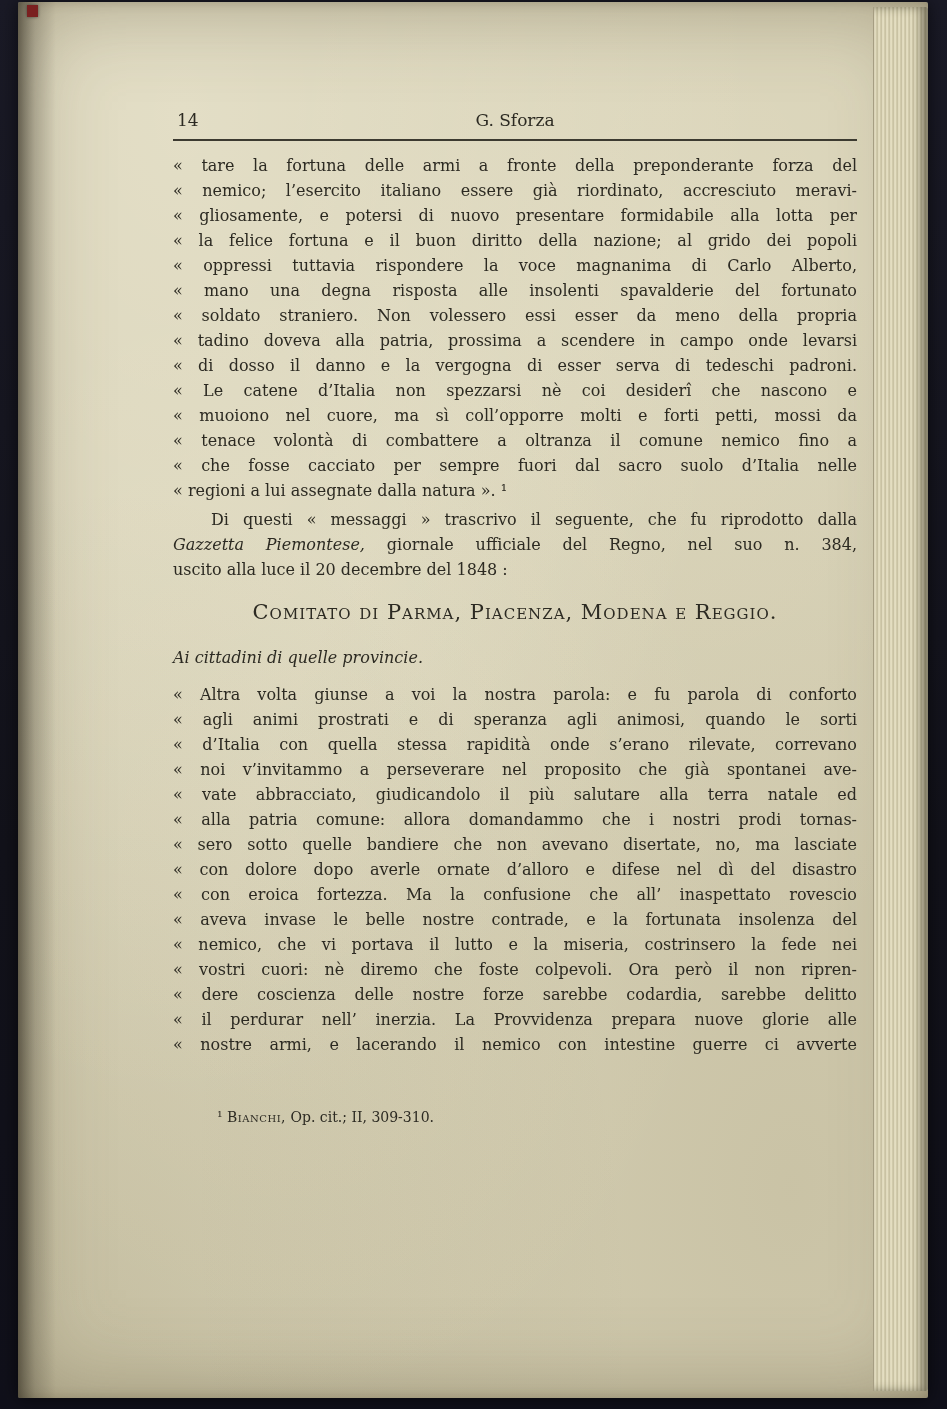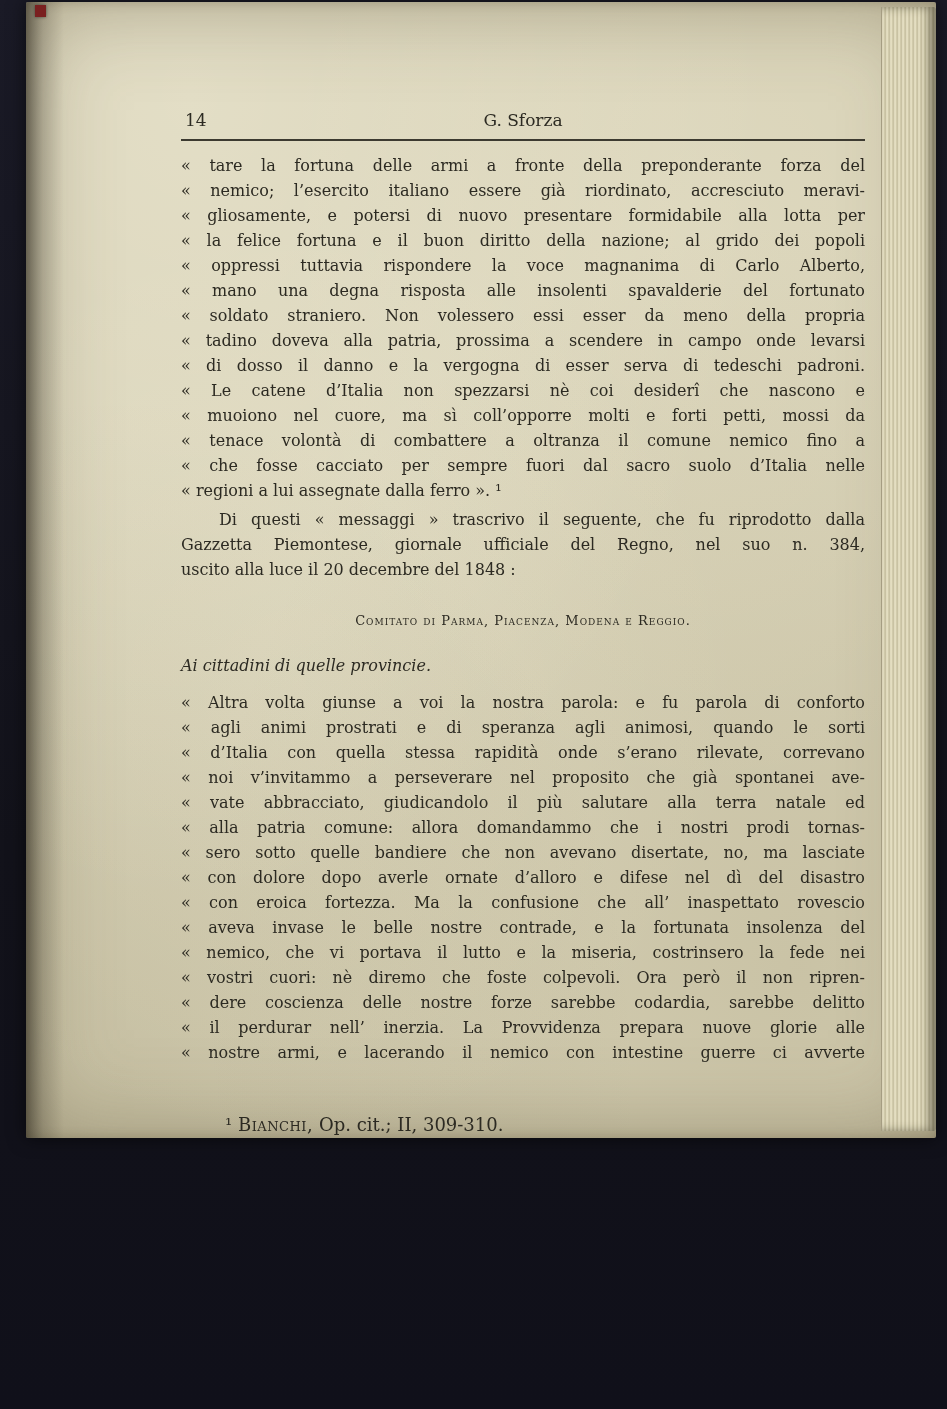--- a/index.html
+++ b/index.html
@@ -16,8 +16,8 @@
   }
   .page {
     position: absolute;
-    left: 26px; top: 2px;
-    width: 910px; height: 1136px;
+    left: 18px; top: 2px;
+    width: 910px; height: 1396px;
     background-color: #d7d1b6;
     background-image:
       radial-gradient(ellipse at 18% 8%,  rgba(255,252,235,0.30), transparent 55%),

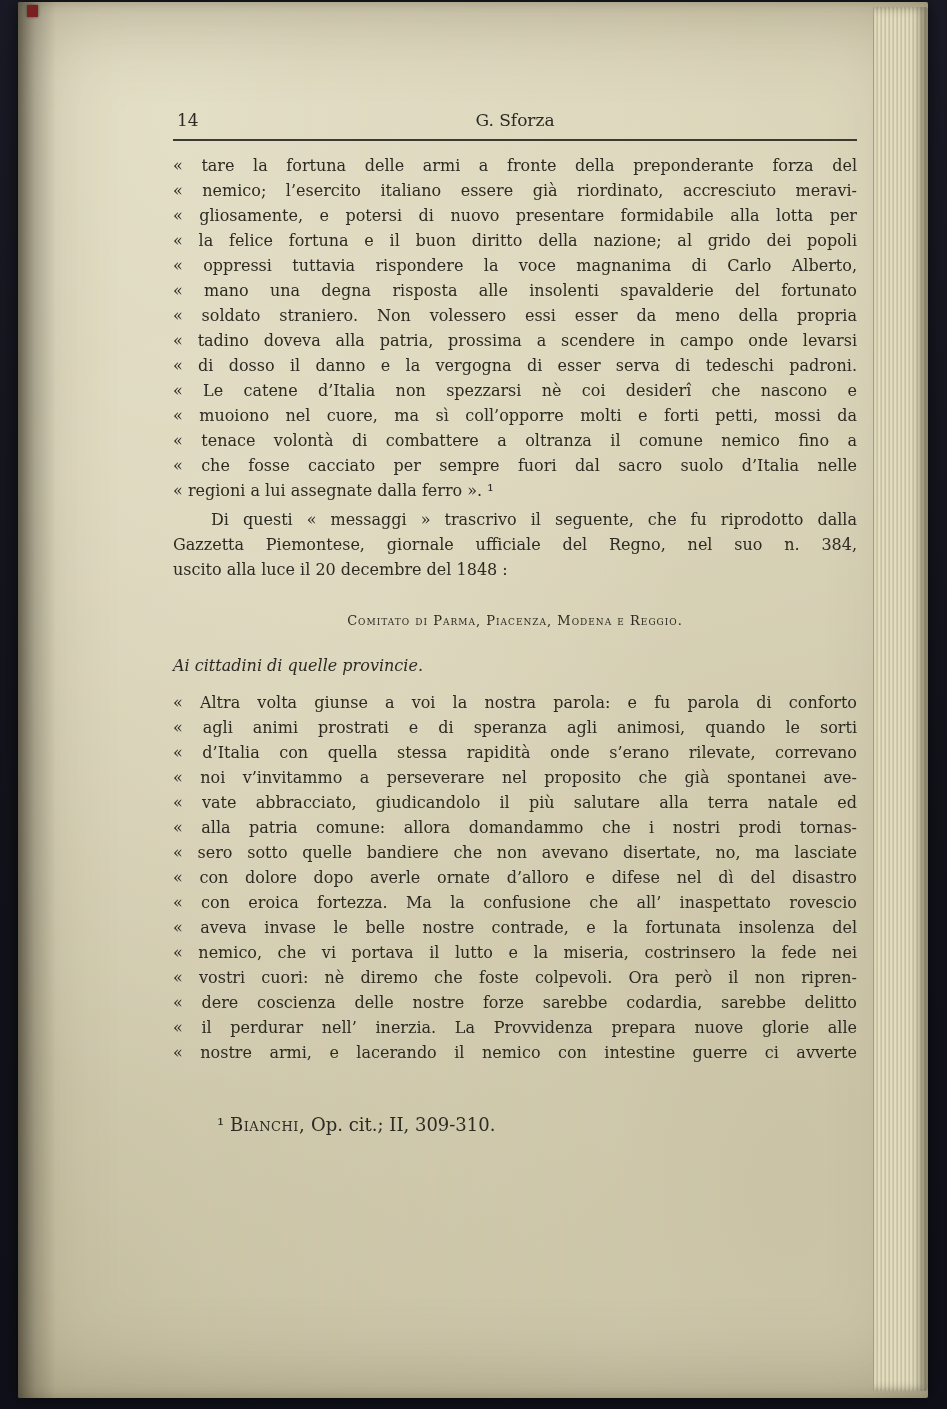--- a/index.html
+++ b/index.html
@@ -122,7 +122,7 @@
         <div class="jline">« muoiono nel cuore, ma sì coll’opporre molti e forti petti, mossi da</div>
         <div class="jline">« tenace volontà di combattere a oltranza il comune nemico fino a</div>
         <div class="jline">« che fosse cacciato per sempre fuori dal sacro suolo d’Italia nelle</div>
-        <div class="jline short">« regioni a lui assegnate dalla ferro ». ¹</div>
+        <div class="jline short">« regioni a lui assegnate dalla natura ». ¹</div>
       </div>
 
       <div class="block para">

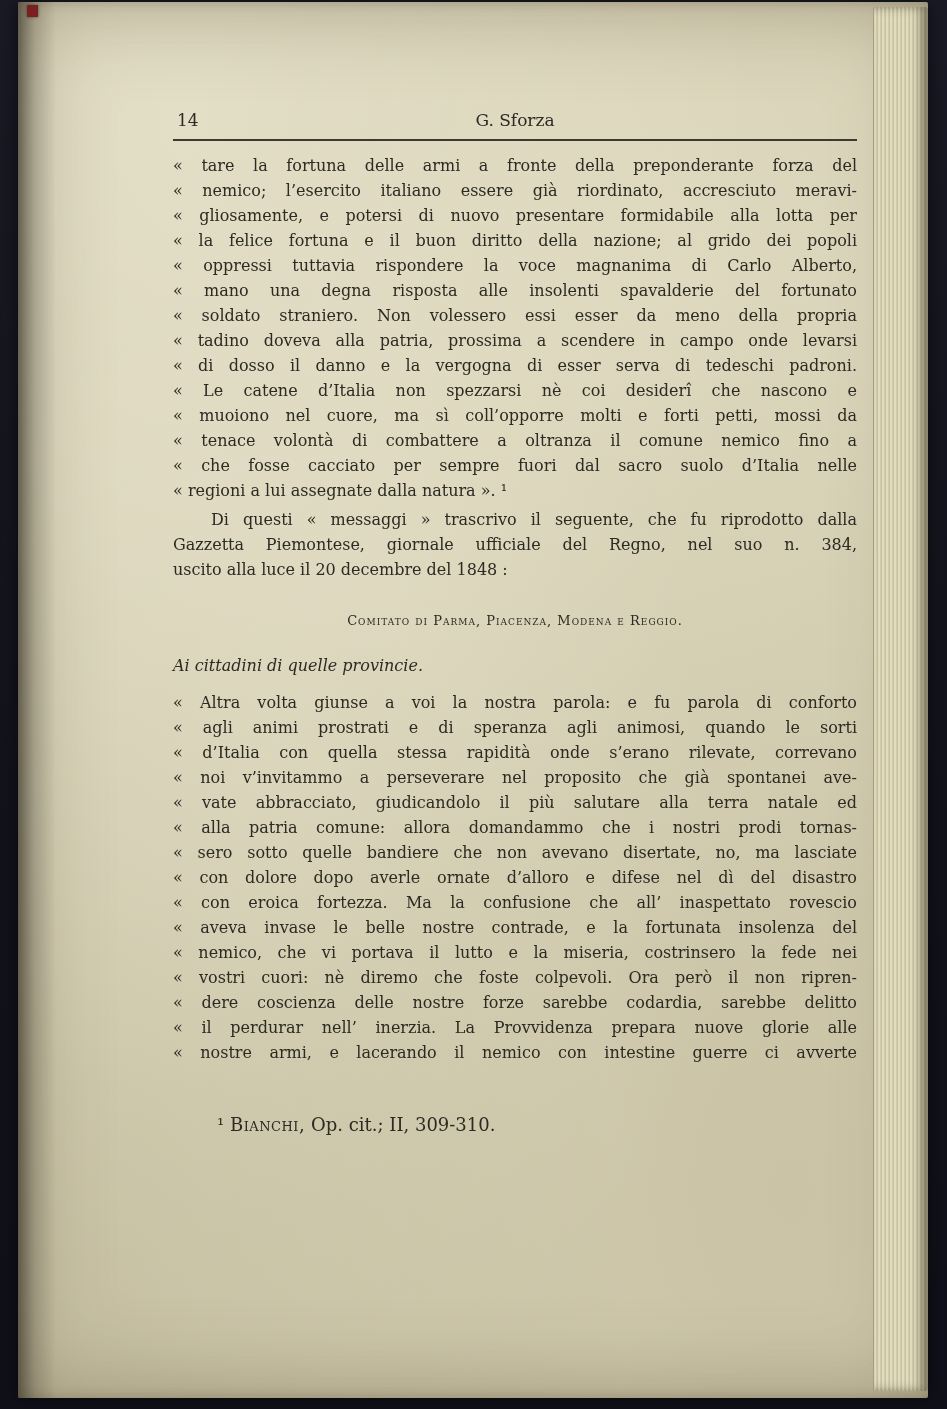--- a/index.html
+++ b/index.html
@@ -69,7 +69,7 @@
   .jline  { text-align: justify; text-align-last: justify; }
   .jline.short { text-align-last: left; }
   .indent { text-indent: 38px; }
-  .italic { }
+  .italic { font-style: italic; }
 
   .committee {
     margin-top: 26px;

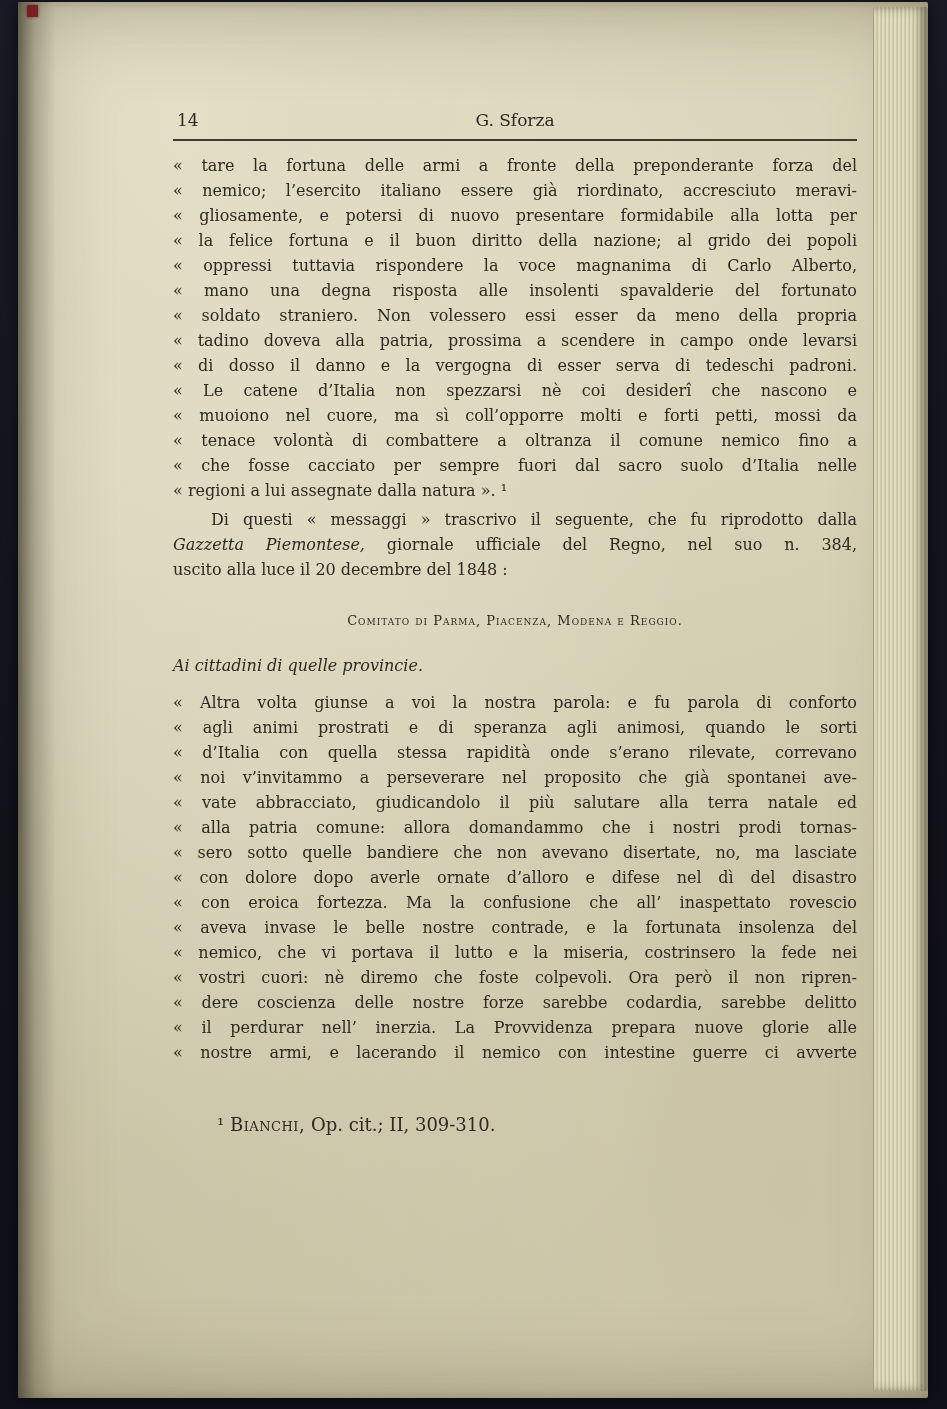--- a/index.html
+++ b/index.html
@@ -72,11 +72,11 @@
   .italic { font-style: italic; }
 
   .committee {
-    margin-top: 26px;
+    margin-top: 18px;
     text-align: center;
     font-variant: small-caps;
     letter-spacing: 1px;
-    font-size: 13px;
+    font-size: 21px;
   }
   .address {
     margin-top: 20px;

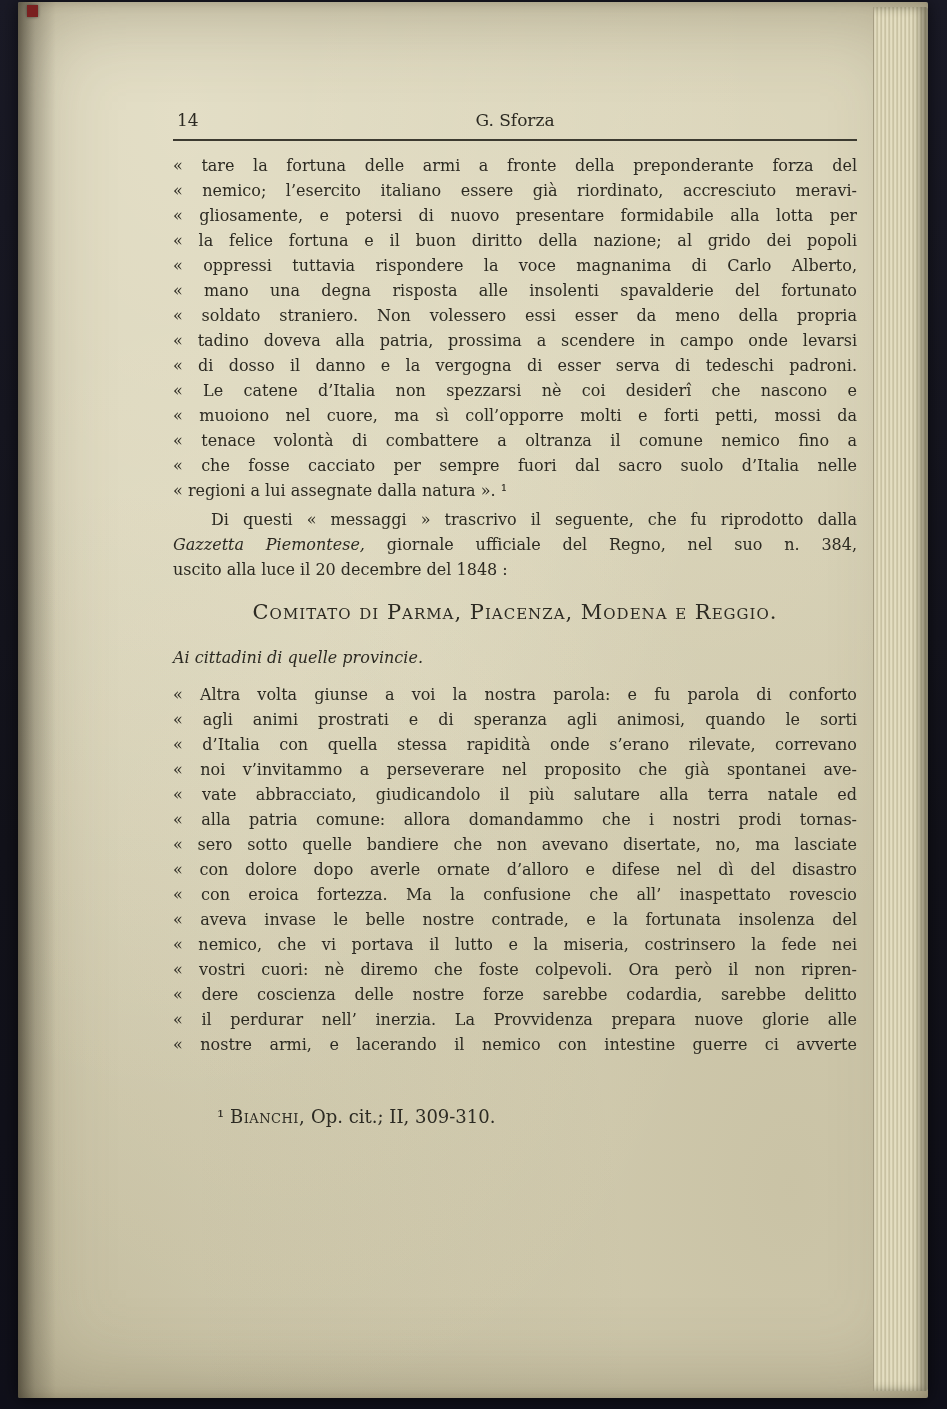--- a/index.html
+++ b/index.html
@@ -87,7 +87,7 @@
   .footnote {
     margin-top: 50px;
     padding-left: 44px;
-    font-size: 18px;
+    font-size: 14px;
     line-height: 20px;
   }
   .fn-author { font-variant: small-caps; letter-spacing: 0.5px; }

